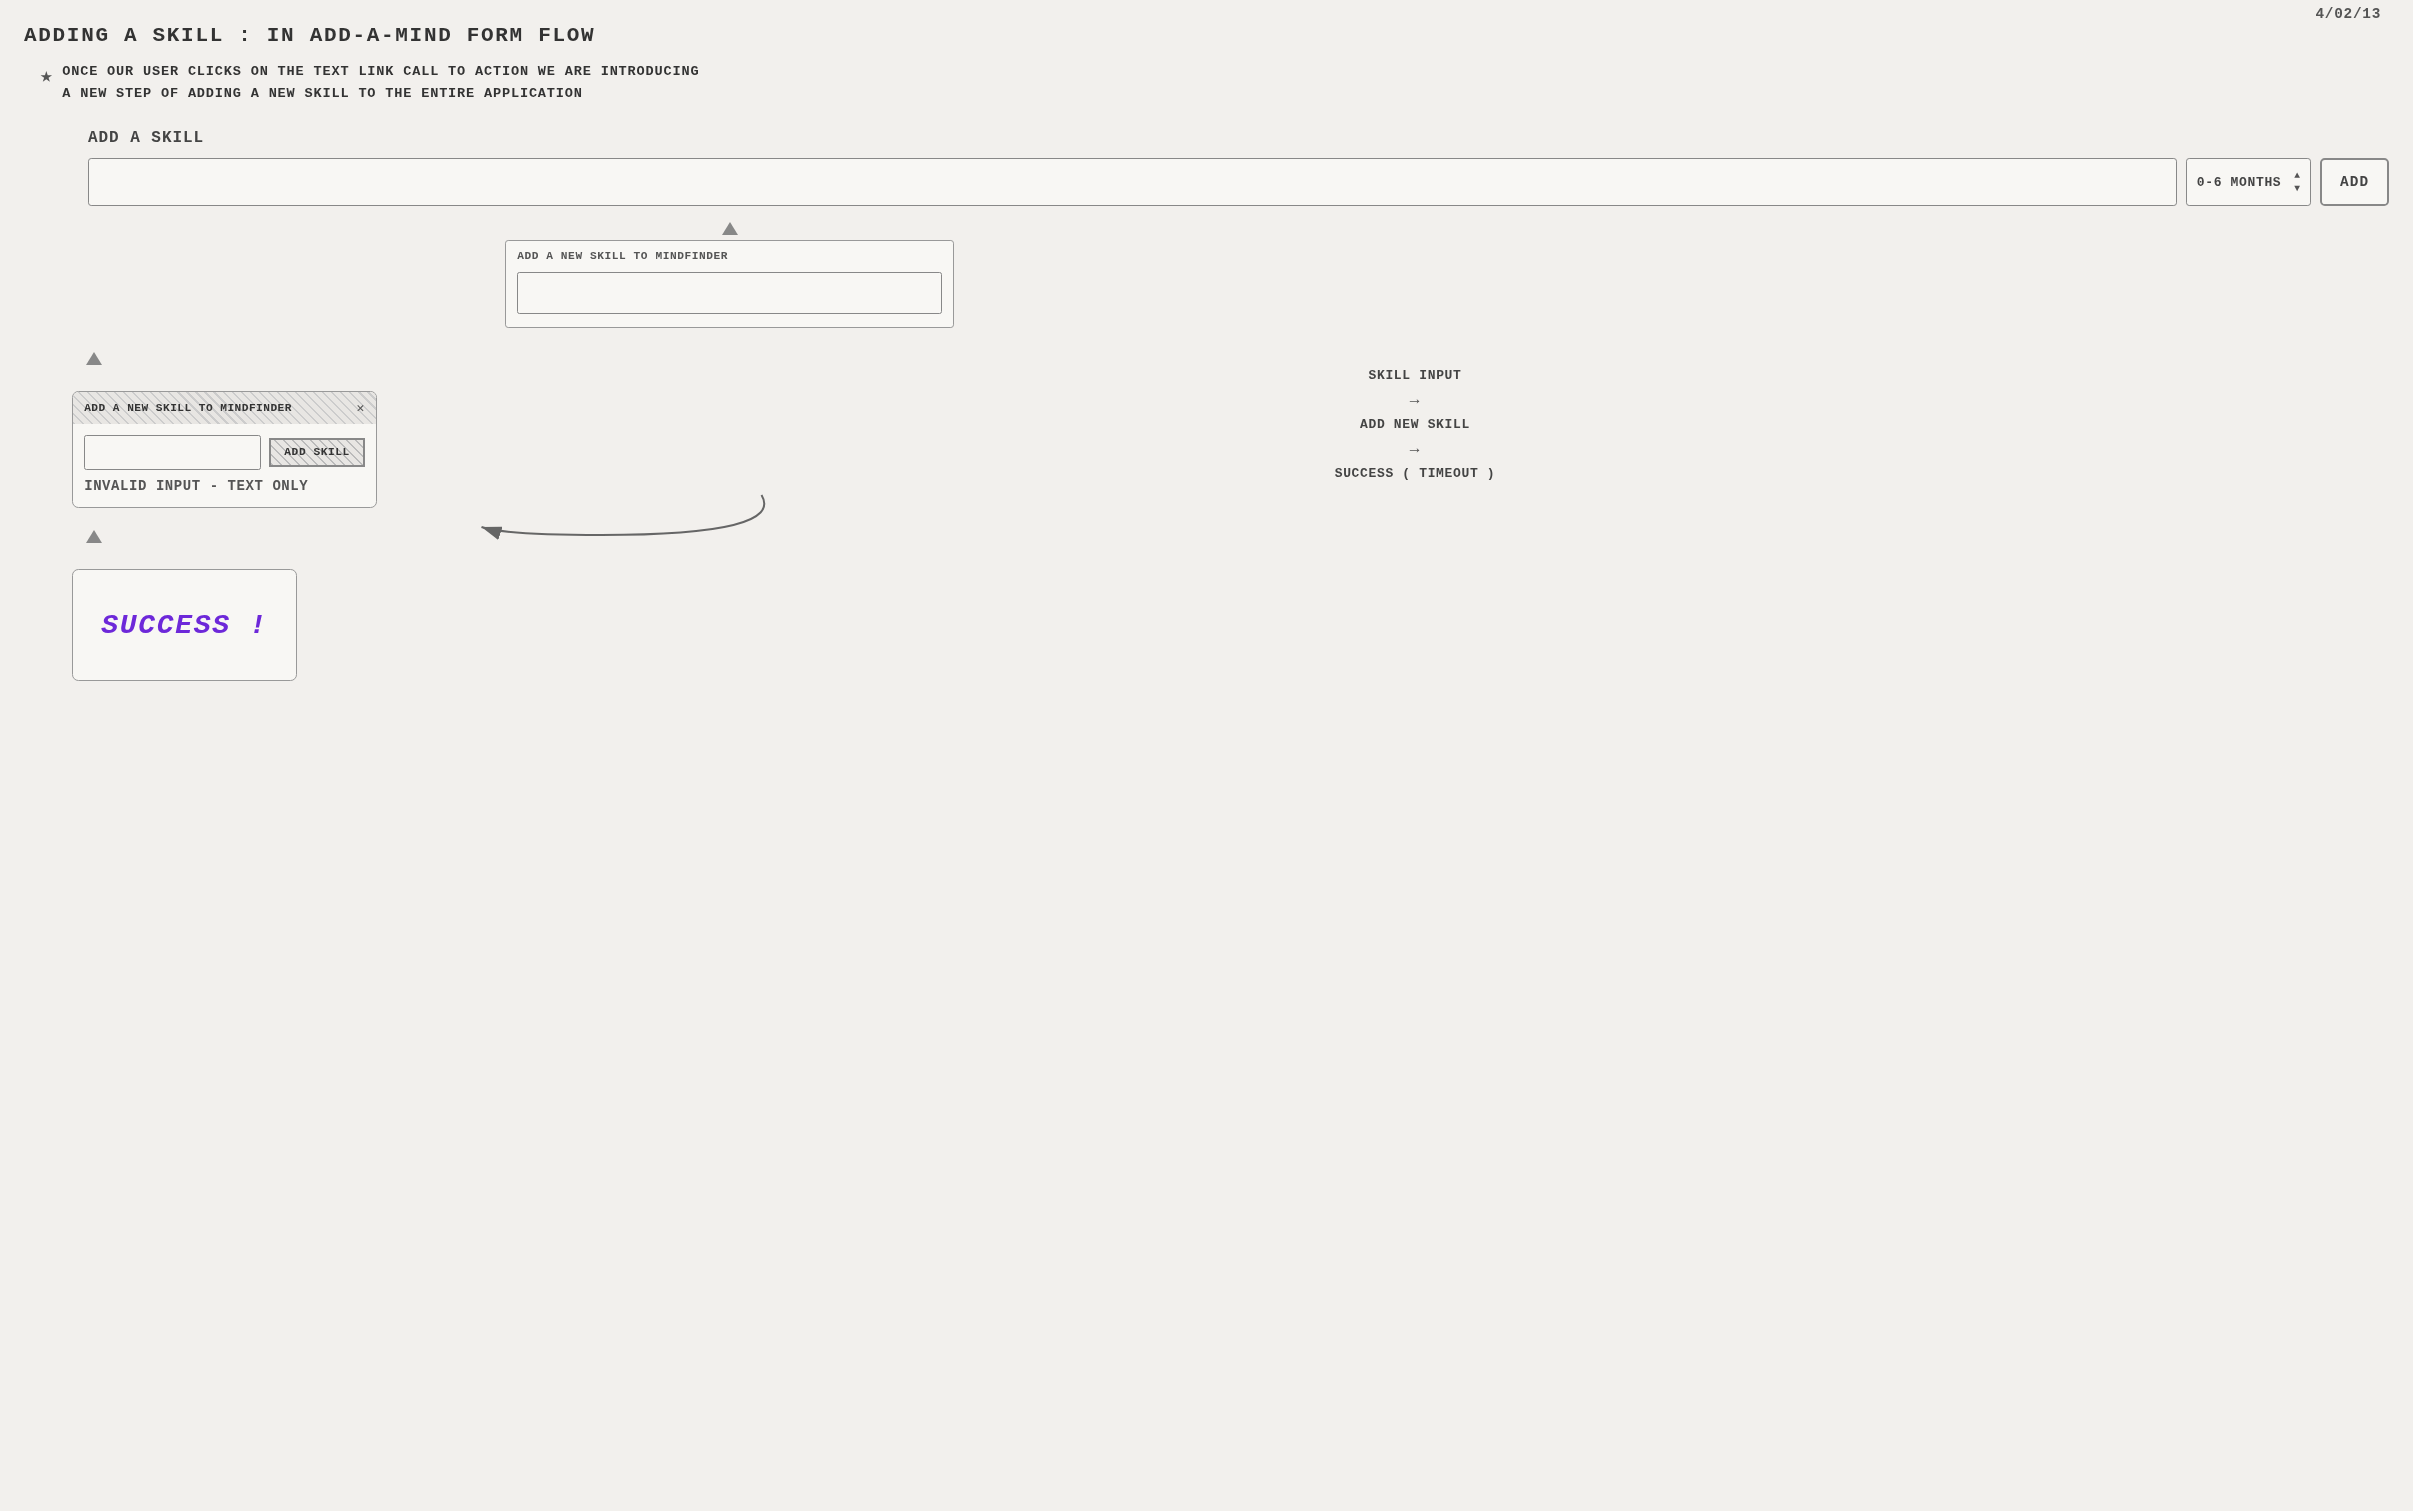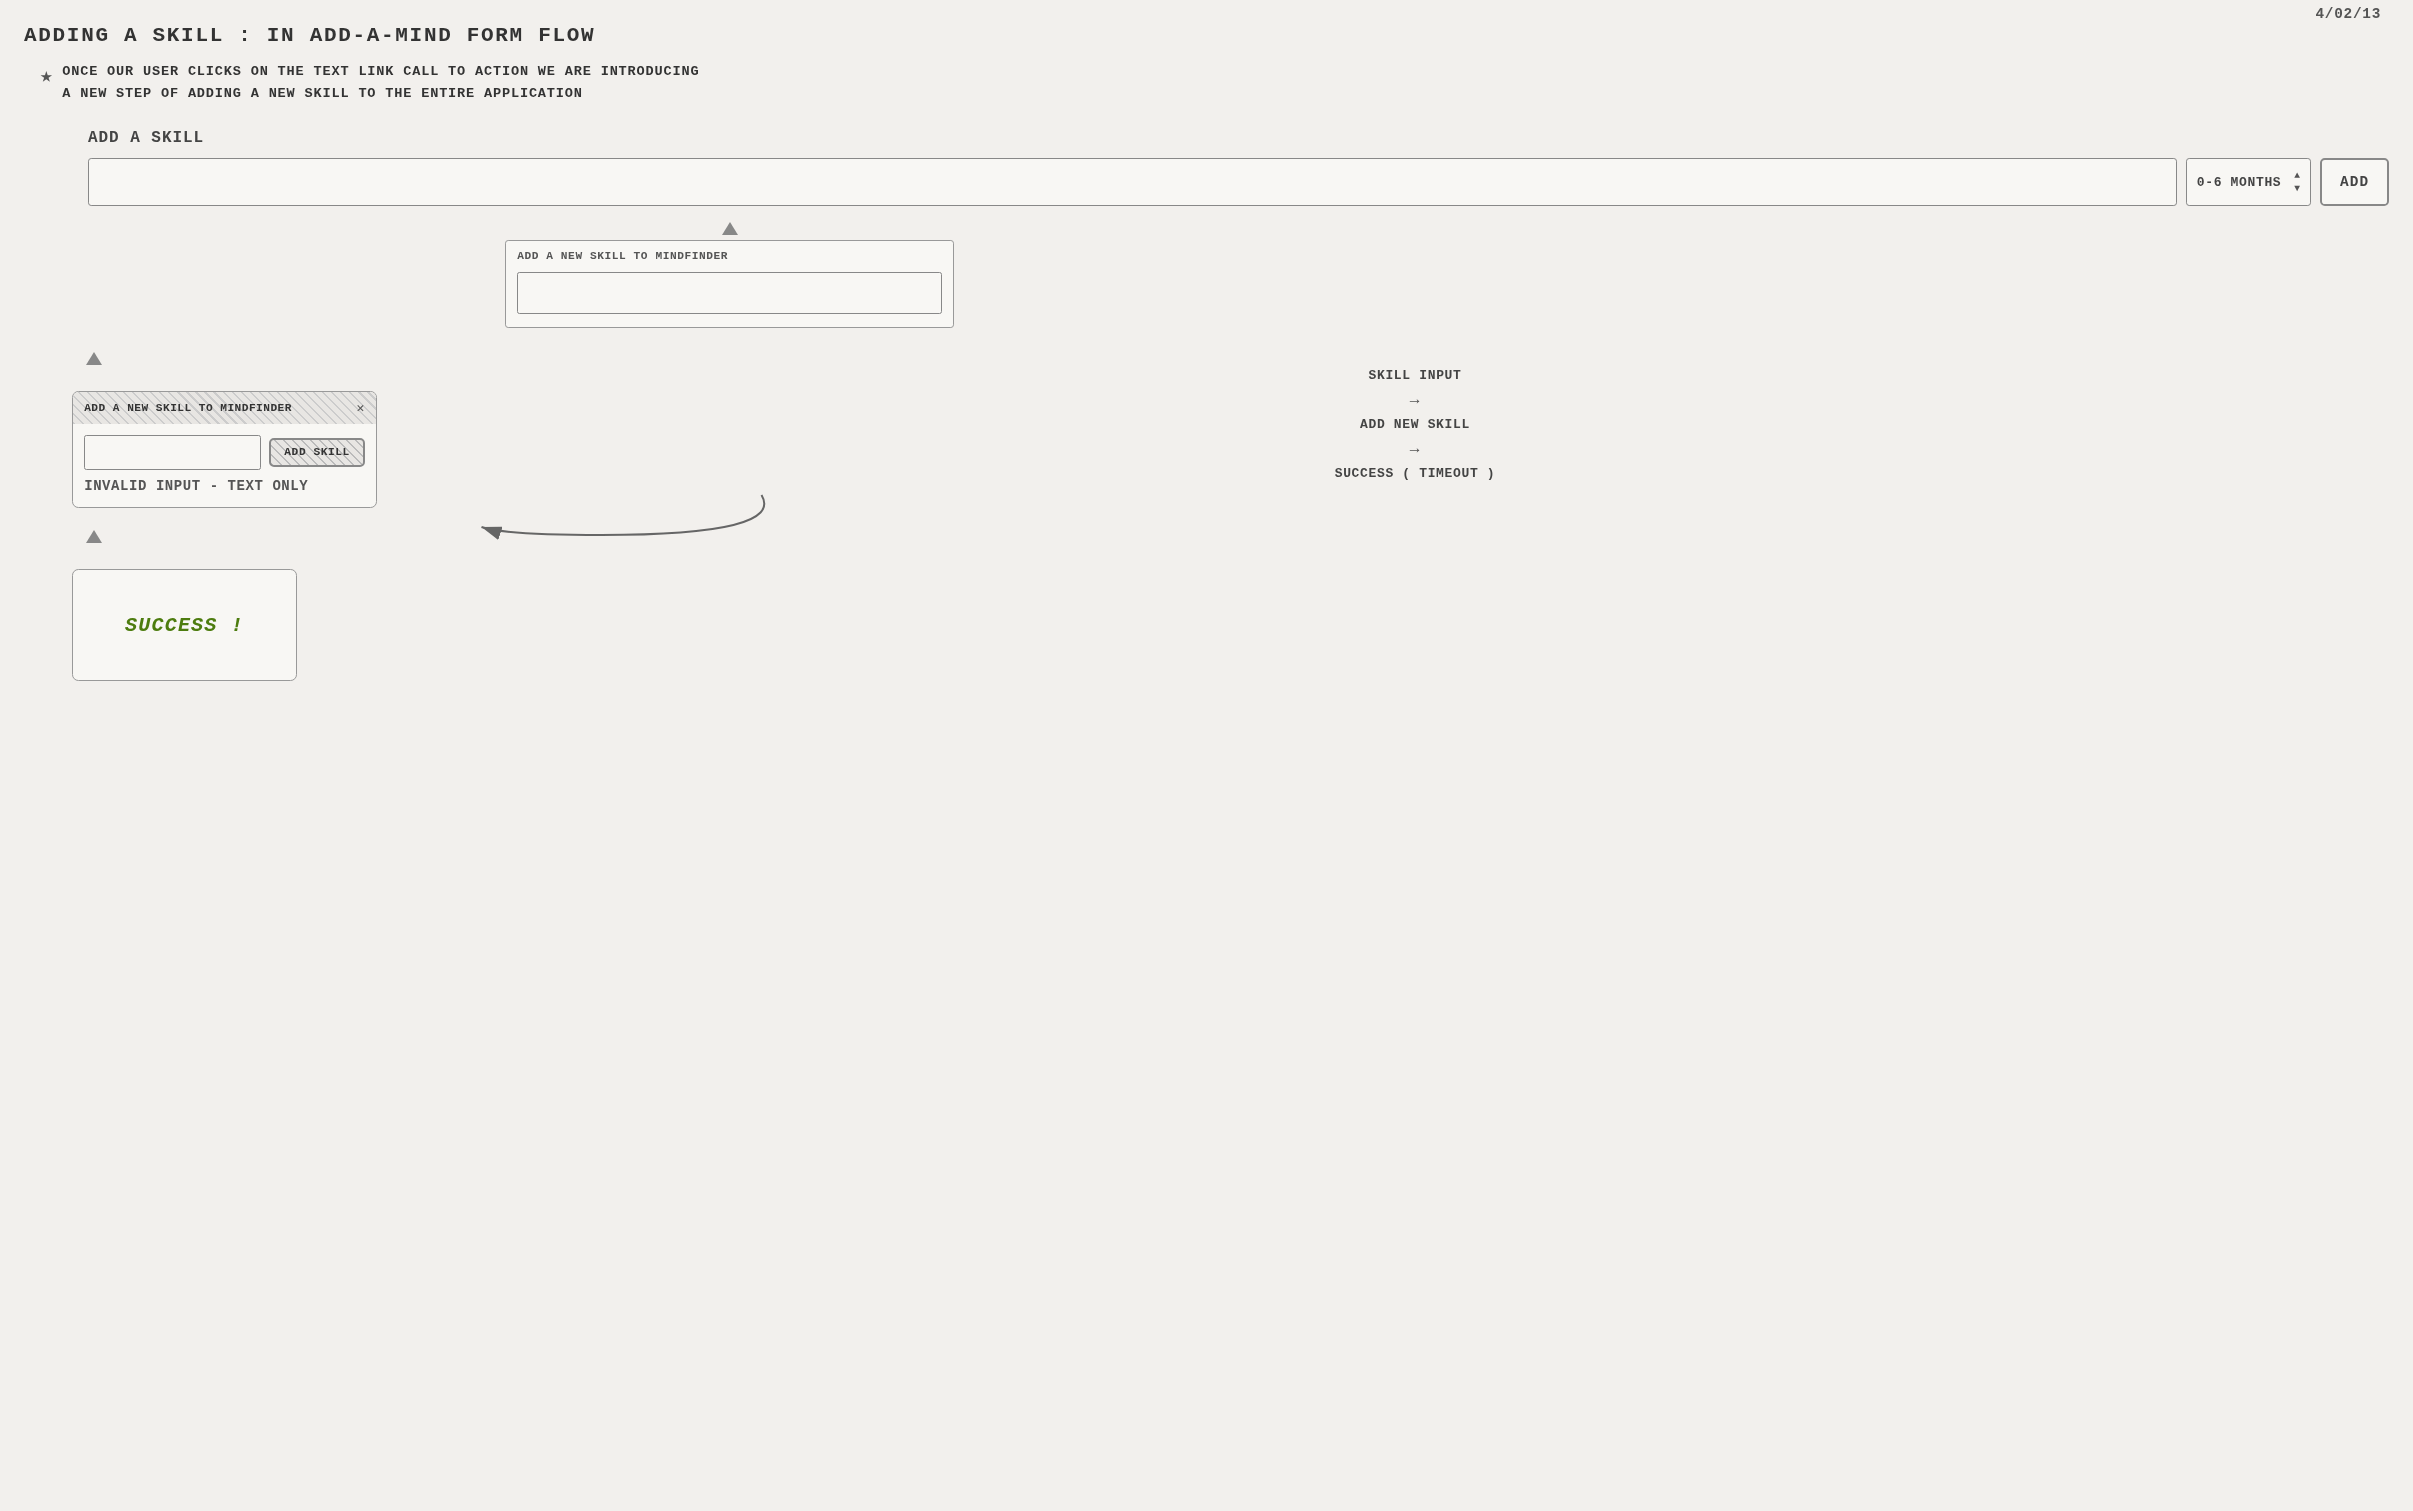--- a/index.html
+++ b/index.html
@@ -229,7 +229,7 @@
 
     .modal-add-btn {
       border: 2px solid #888;
-      border-radius: 5px;
+      border-radius: 0;
       background: repeating-linear-gradient(
         45deg,
         #bbb,

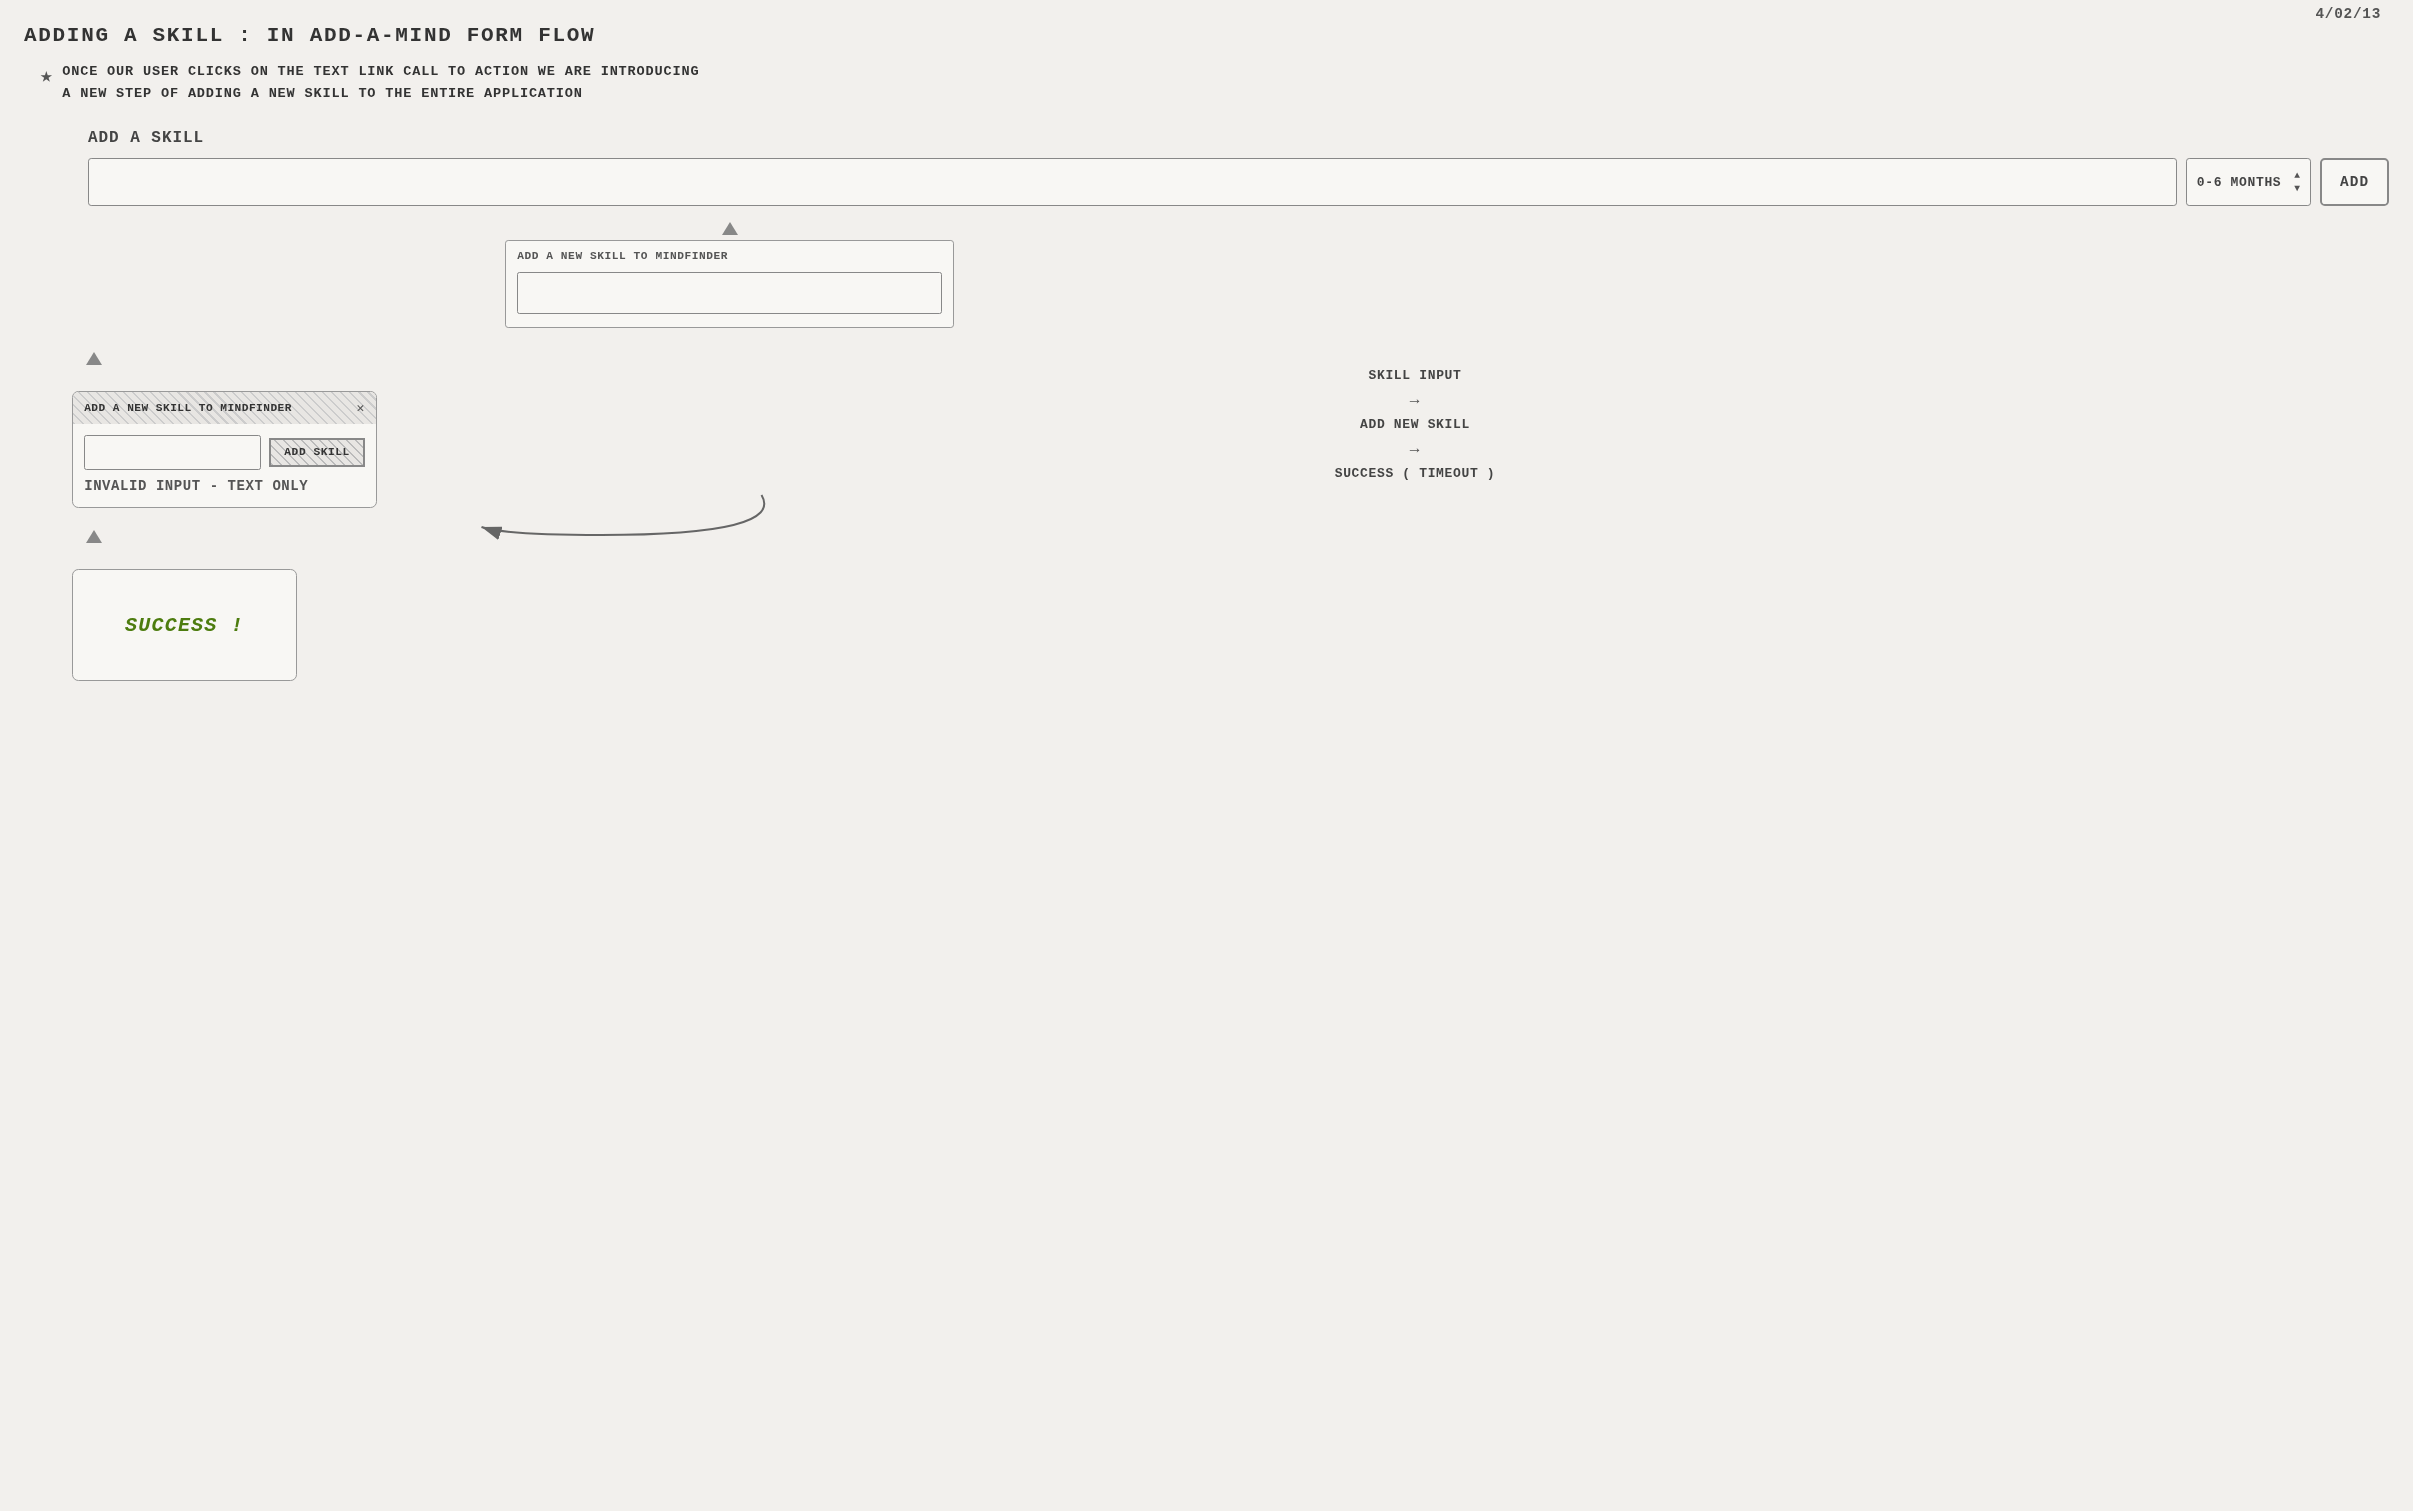--- a/index.html
+++ b/index.html
@@ -266,10 +266,10 @@
     }
 
     .success-text {
-      font-size: 20px;
+      font-size: 28px;
       text-transform: uppercase;
       letter-spacing: 0.06em;
-      color: #4d7c0f;
+      color: #6d28d9;
       font-style: italic;
     }
 

